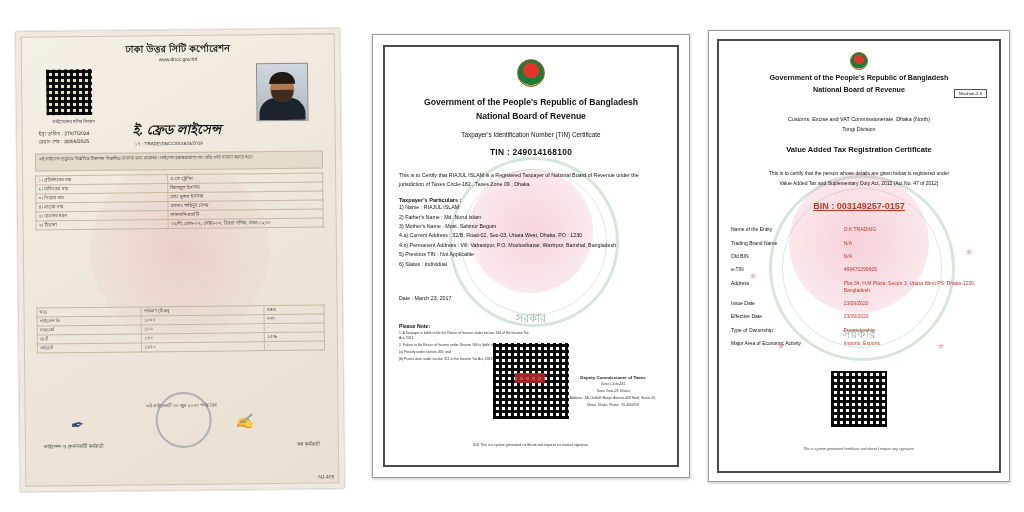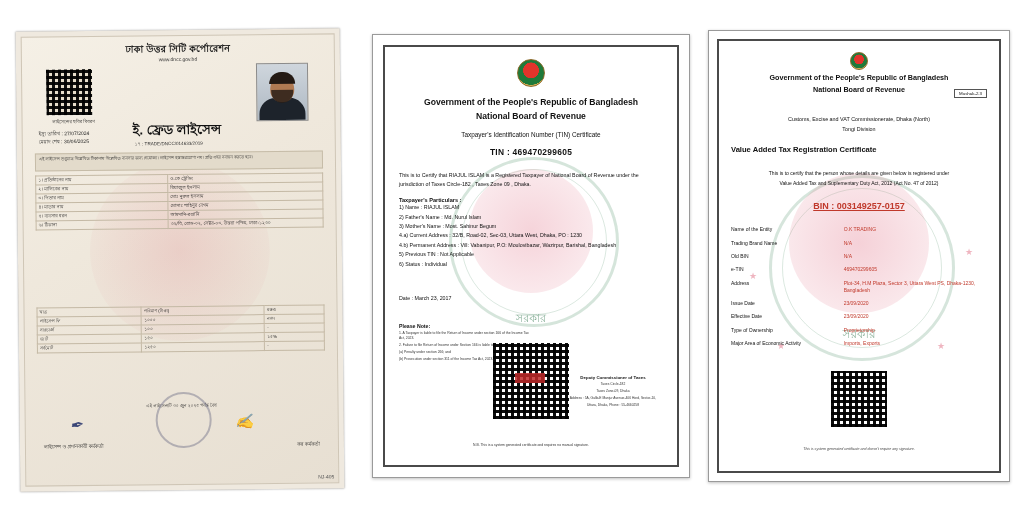--- a/index.html
+++ b/index.html
@@ -68,7 +68,7 @@
   }
   .d1-meta{position:absolute;left:16px;top:92px;font-size:5px;color:#222;line-height:8px;}
   .d1-name{
-    position:absolute;left:110px;top:84px;font-size:13px;font-weight:bold;color:#111;
+    position:absolute;left:110px;top:84px;font-size:13px;font-weight:bold;color:#111;font-style:italic;
   }
   .d1-namesub{position:absolute;left:112px;top:104px;font-size:4.6px;color:#333;}
   .d1-banner{

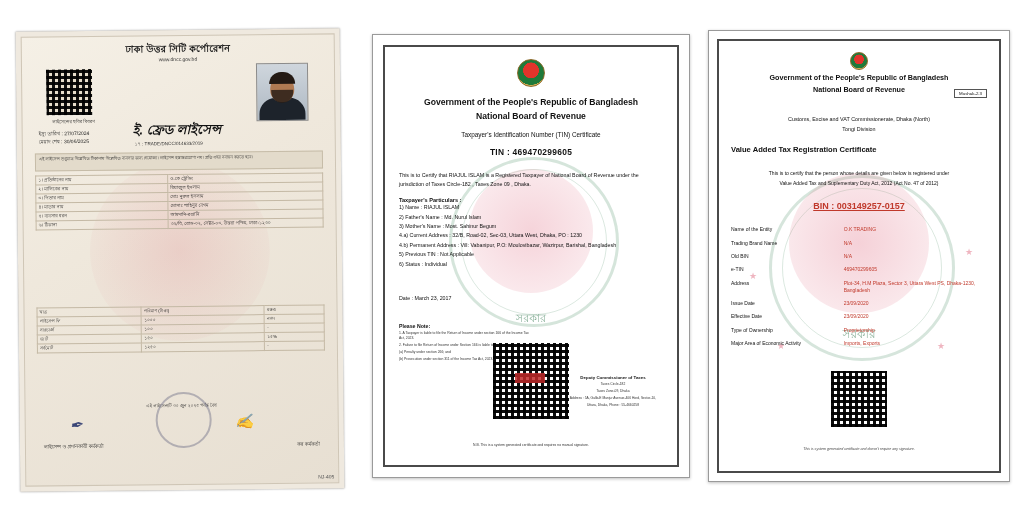--- a/index.html
+++ b/index.html
@@ -337,7 +337,7 @@
         <div class="d2-t1">Government of the People's Republic of Bangladesh</div>
         <div class="d2-t2">National Board of Revenue</div>
         <div class="d2-t3">Taxpayer's Identification Number (TIN) Certificate</div>
-        <div class="d2-tin">TIN : 469470299605</div>
+        <div class="d2-tin">TIN : 249014168100</div>
 
         <div class="d2-p">This is to Certify that RIAJUL ISLAM is a Registered Taxpayer of National Board of Revenue under the jurisdiction of Taxes Circle-182 , Taxes Zone 09 , Dhaka.</div>
 

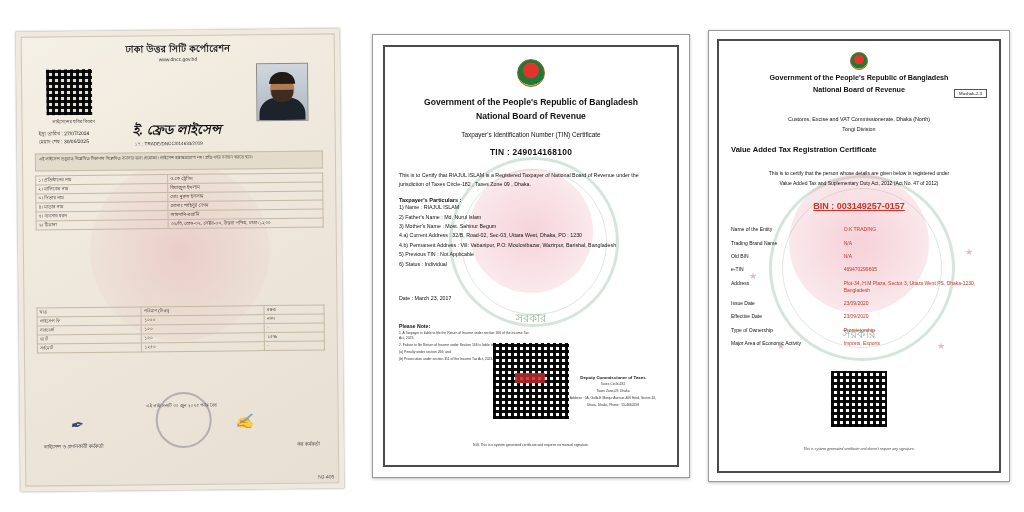--- a/index.html
+++ b/index.html
@@ -186,7 +186,7 @@
   }
   .d3-t3{text-align:center;font-size:5.4px;color:#111;margin-top:22px;}
   .d3-t4{text-align:center;font-size:5.4px;color:#111;margin-top:4px;}
-  .d3-t5{font-size:7.6px;font-weight:bold;color:#111;margin-top:13px;}
+  .d3-t5{text-align:center;font-size:7.6px;font-weight:bold;color:#111;margin-top:13px;}
   .d3-p{text-align:center;font-size:5px;color:#111;line-height:8px;margin-top:15px;}
   .d3-bin{text-align:center;font-size:9px;font-weight:bold;color:#c0392b;margin-top:14px;text-decoration:underline;}
   .d3-tbl{margin-top:12px;width:100%;border-collapse:collapse;font-size:5px;color:#111;}

